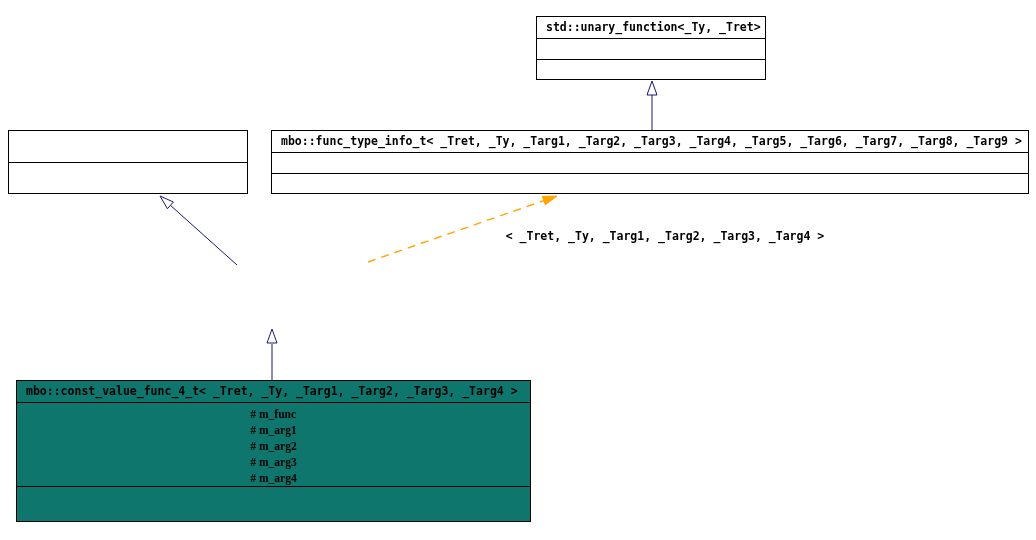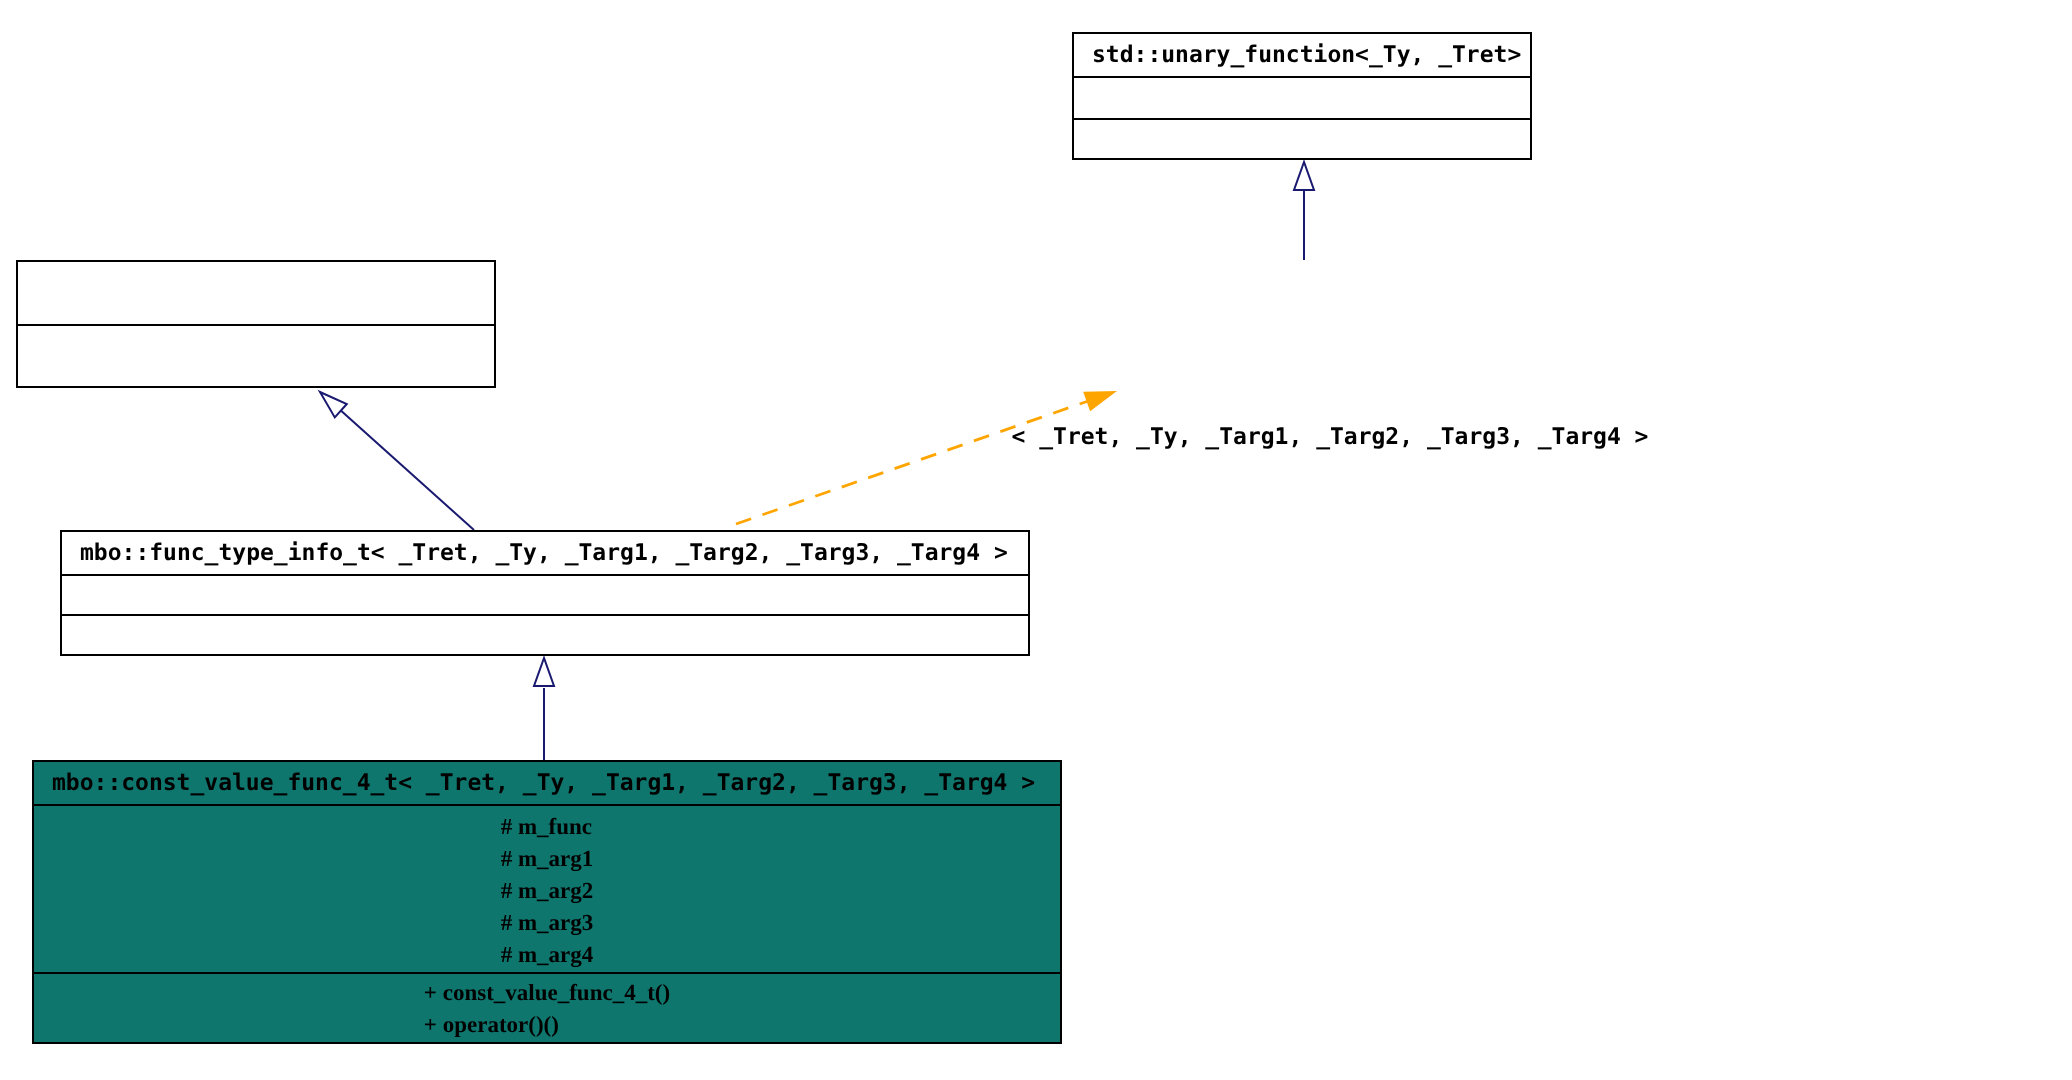--- a/index.html
+++ b/index.html
@@ -107,6 +107,11 @@
     <div class="row"></div>
   </div>
 
+  <div class="node" style="left:271px; top:130px; width:758px; height:64px;">
+    <div class="title">mbo::func_type_info_t&lt; _Tret, _Ty, _Targ1, _Targ2, _Targ3, _Targ4, _Targ5, _Targ6, _Targ7, _Targ8, _Targ9 &gt;</div>
+    <div class="row mid"></div>
+    <div class="row"></div>
+  </div>
 
   <div class="node" style="left:30px; top:265px; width:485px; height:63px;">
     <div class="title">mbo::func_type_info_t&lt; _Tret, _Ty, _Targ1, _Targ2, _Targ3, _Targ4 &gt;</div>

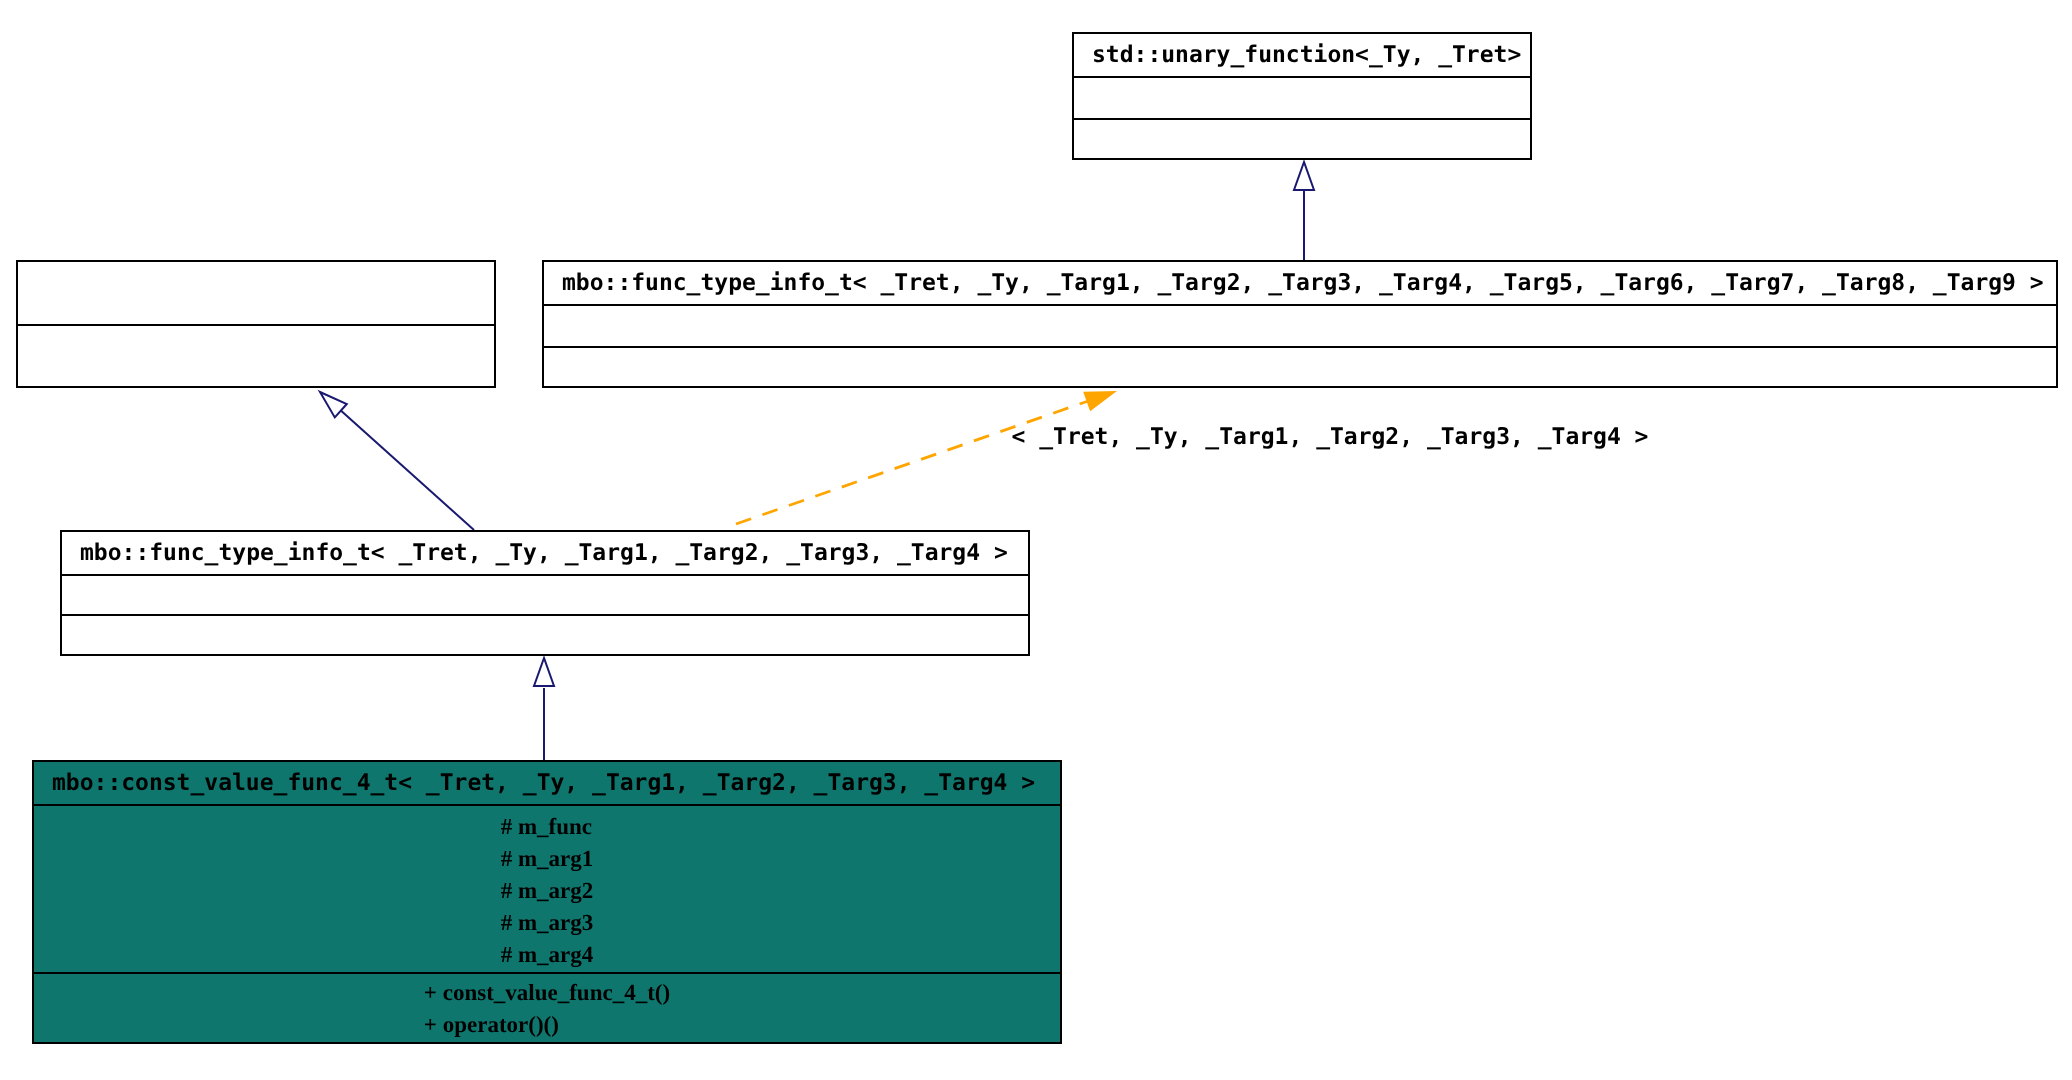--- a/index.html
+++ b/index.html
@@ -60,7 +60,7 @@
   .tmpl-label {
     position: absolute;
     left: 505px;
-    top: 211px;
+    top: 229px;
     width: 320px;
     height: 14px;
     line-height: 14px;

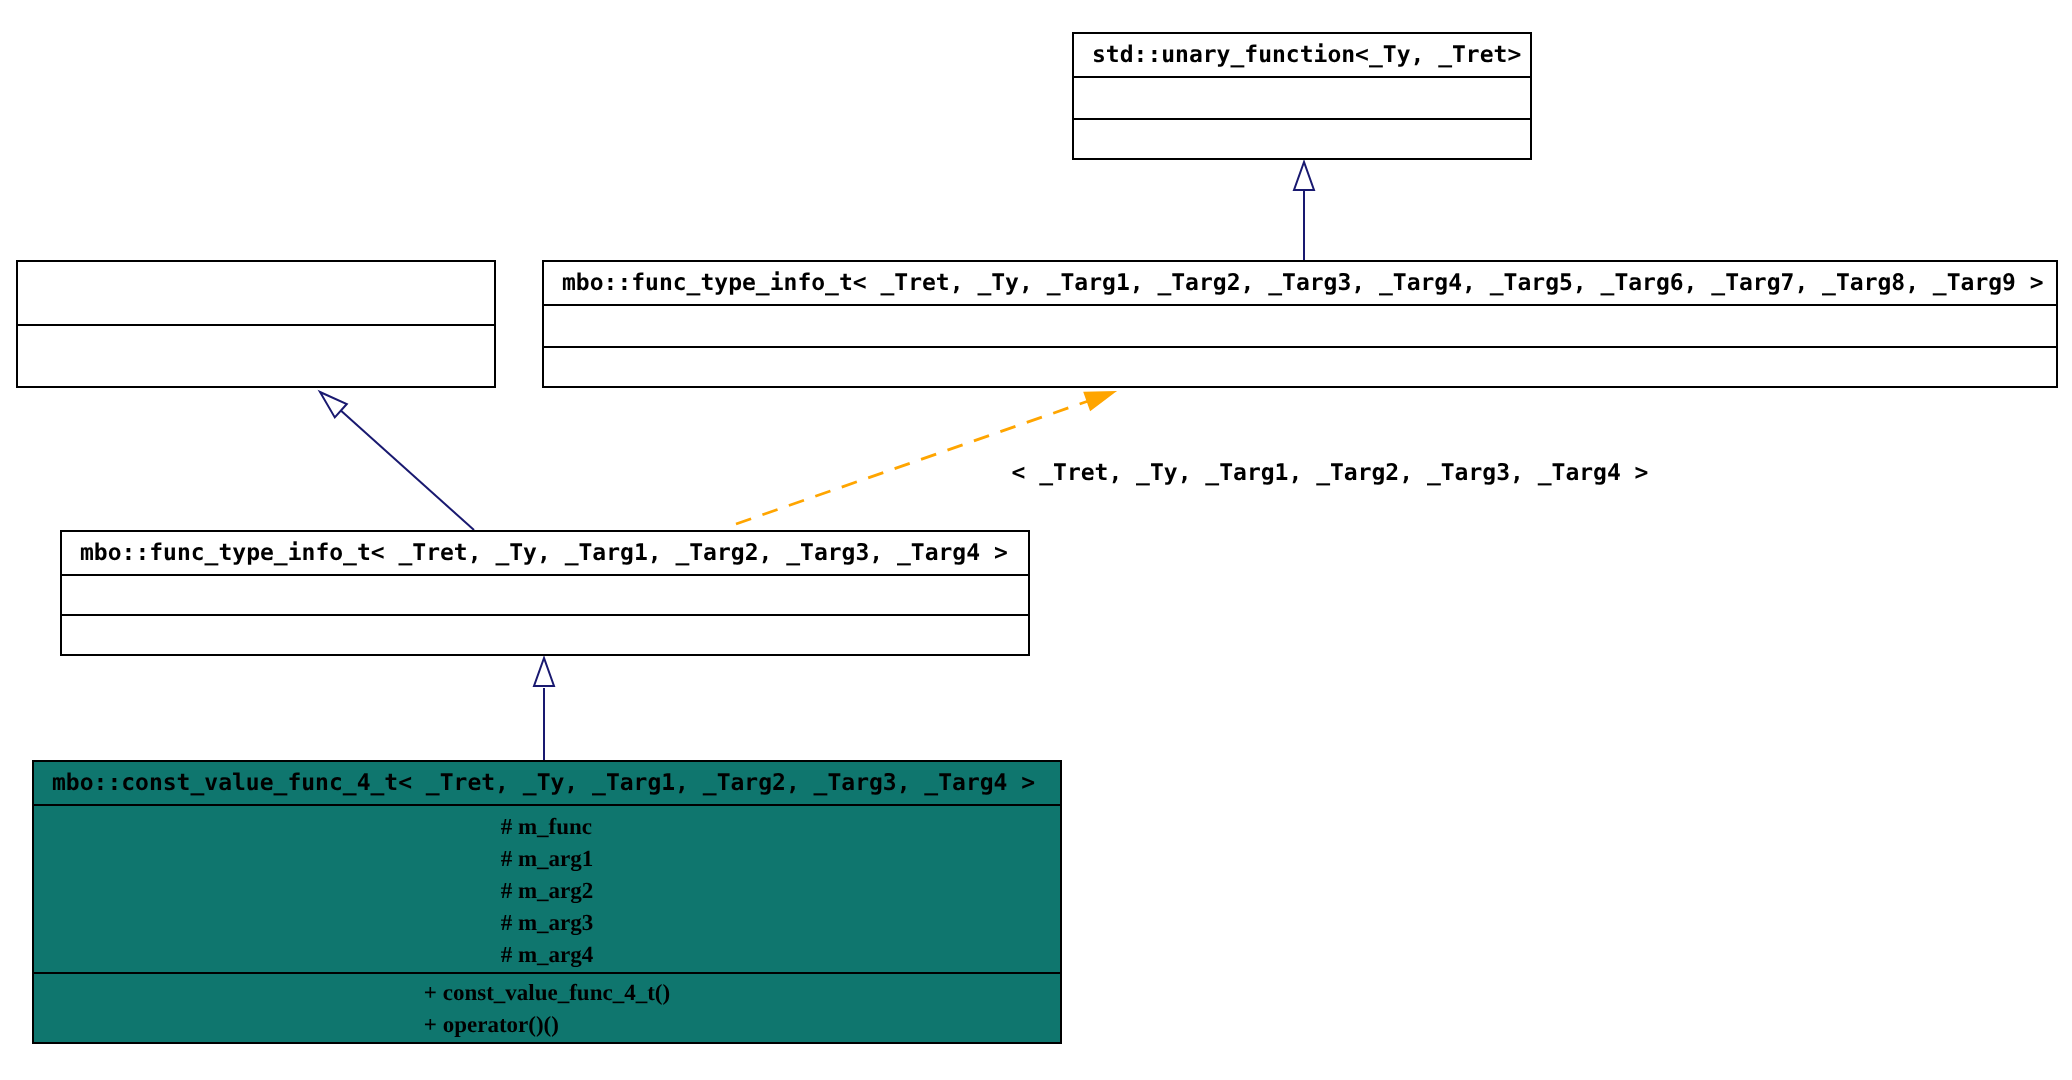--- a/index.html
+++ b/index.html
@@ -113,11 +113,6 @@
     <div class="row"></div>
   </div>
 
-  <div class="node" style="left:30px; top:265px; width:485px; height:63px;">
-    <div class="title">mbo::func_type_info_t&lt; _Tret, _Ty, _Targ1, _Targ2, _Targ3, _Targ4 &gt;</div>
-    <div class="row mid"></div>
-    <div class="row"></div>
-  </div>
 
   <div class="node gray" style="left:16px; top:380px; width:515px; height:142px;">
     <div class="title">mbo::const_value_func_4_t&lt; _Tret, _Ty, _Targ1, _Targ2, _Targ3, _Targ4 &gt;</div>

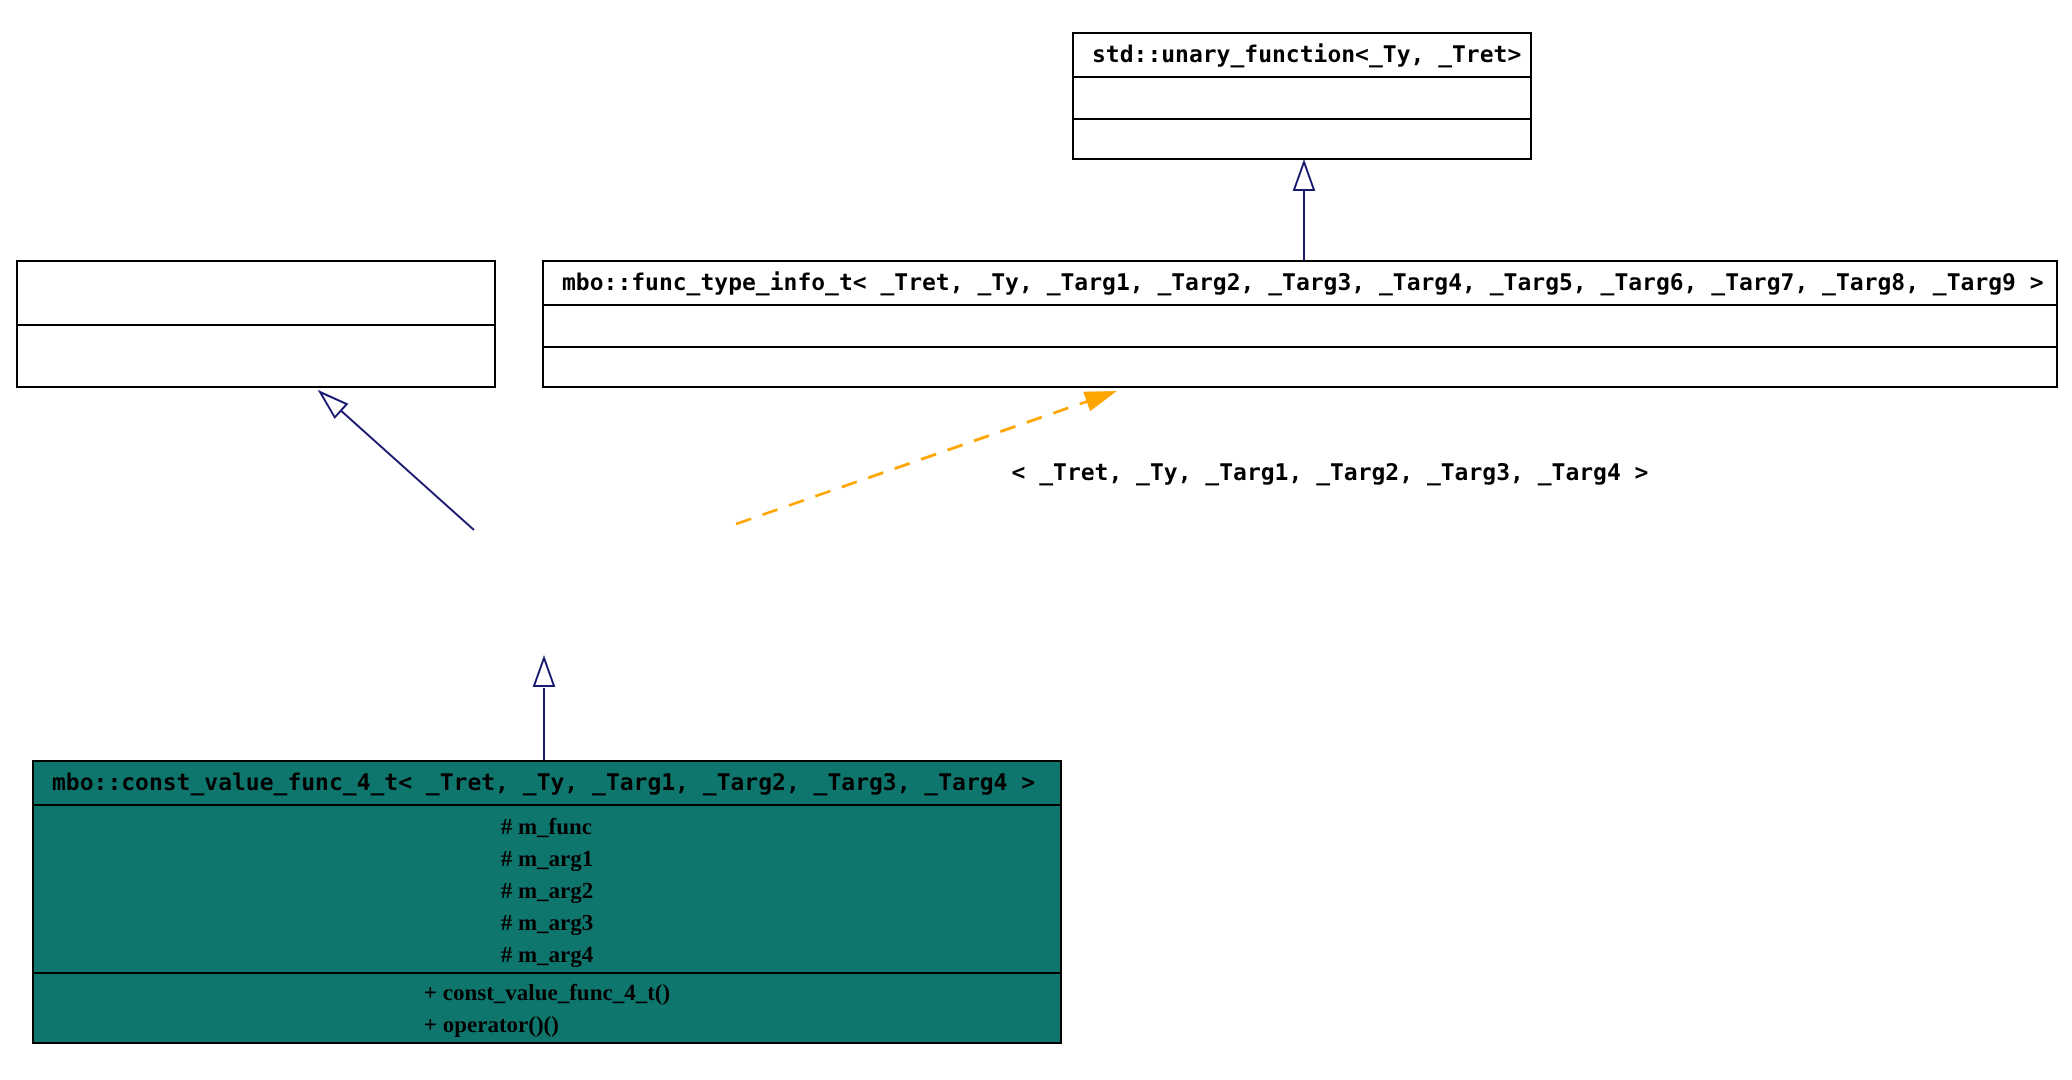--- a/index.html
+++ b/index.html
@@ -125,12 +125,6 @@
         <div># m_arg4</div>
       </div>
     </div>
-    <div class="section methods">
-      <div class="memblock">
-        <div>+ const_value_func_4_t()</div>
-        <div>+ operator()()</div>
-      </div>
-    </div>
   </div>
 
   <div class="tmpl-label">&lt; _Tret, _Ty, _Targ1, _Targ2, _Targ3, _Targ4 &gt;</div>

